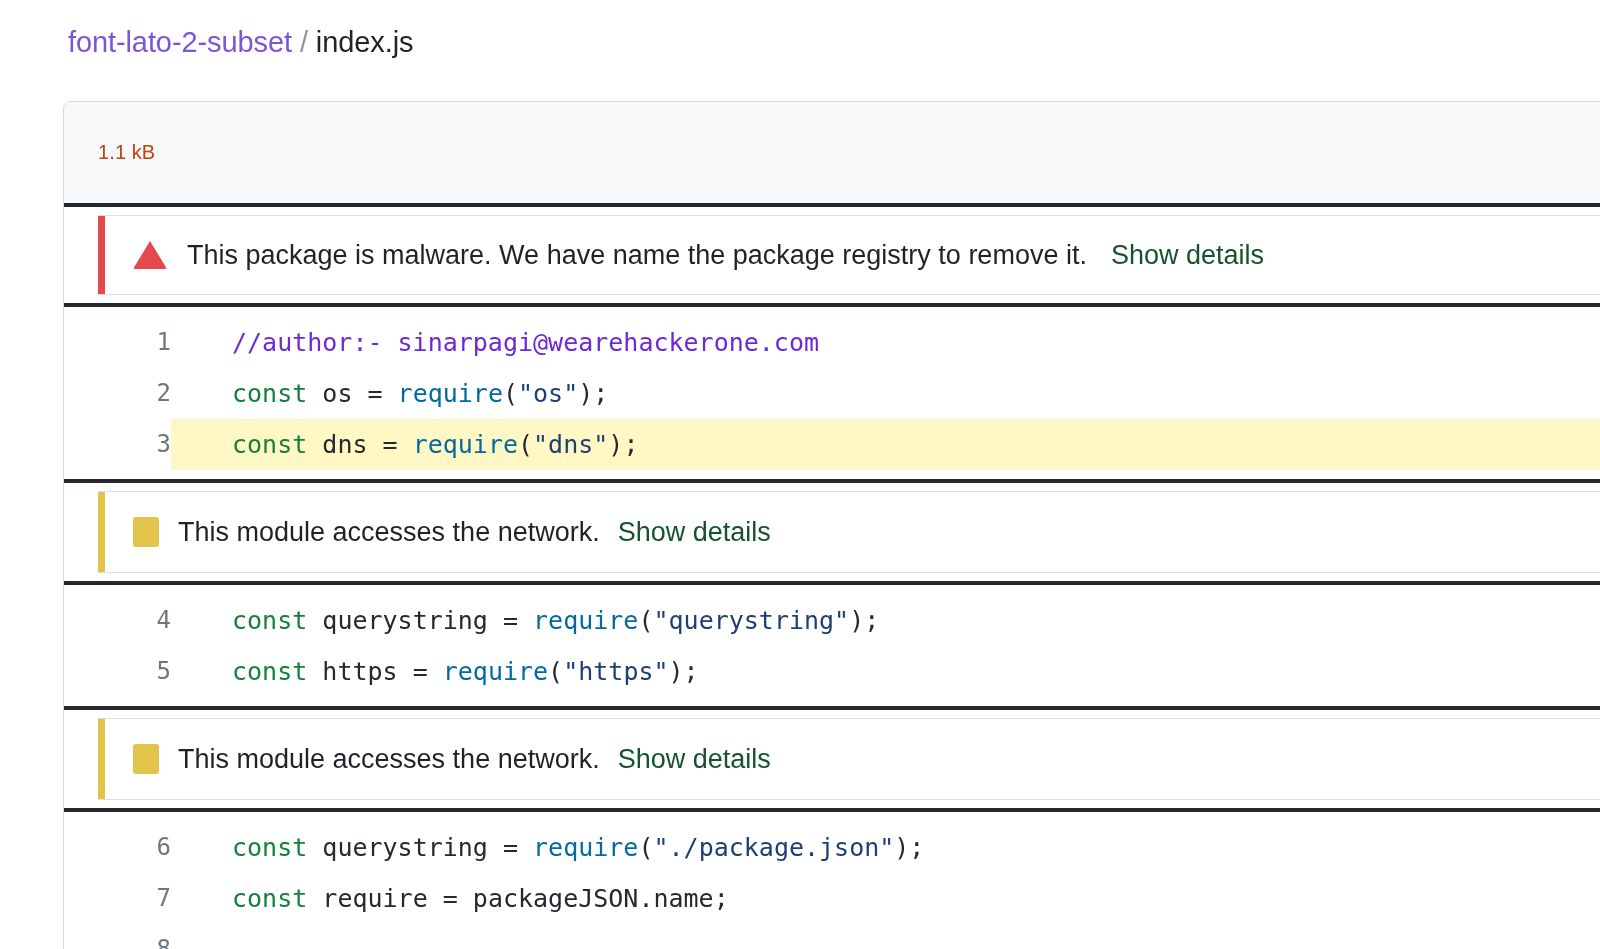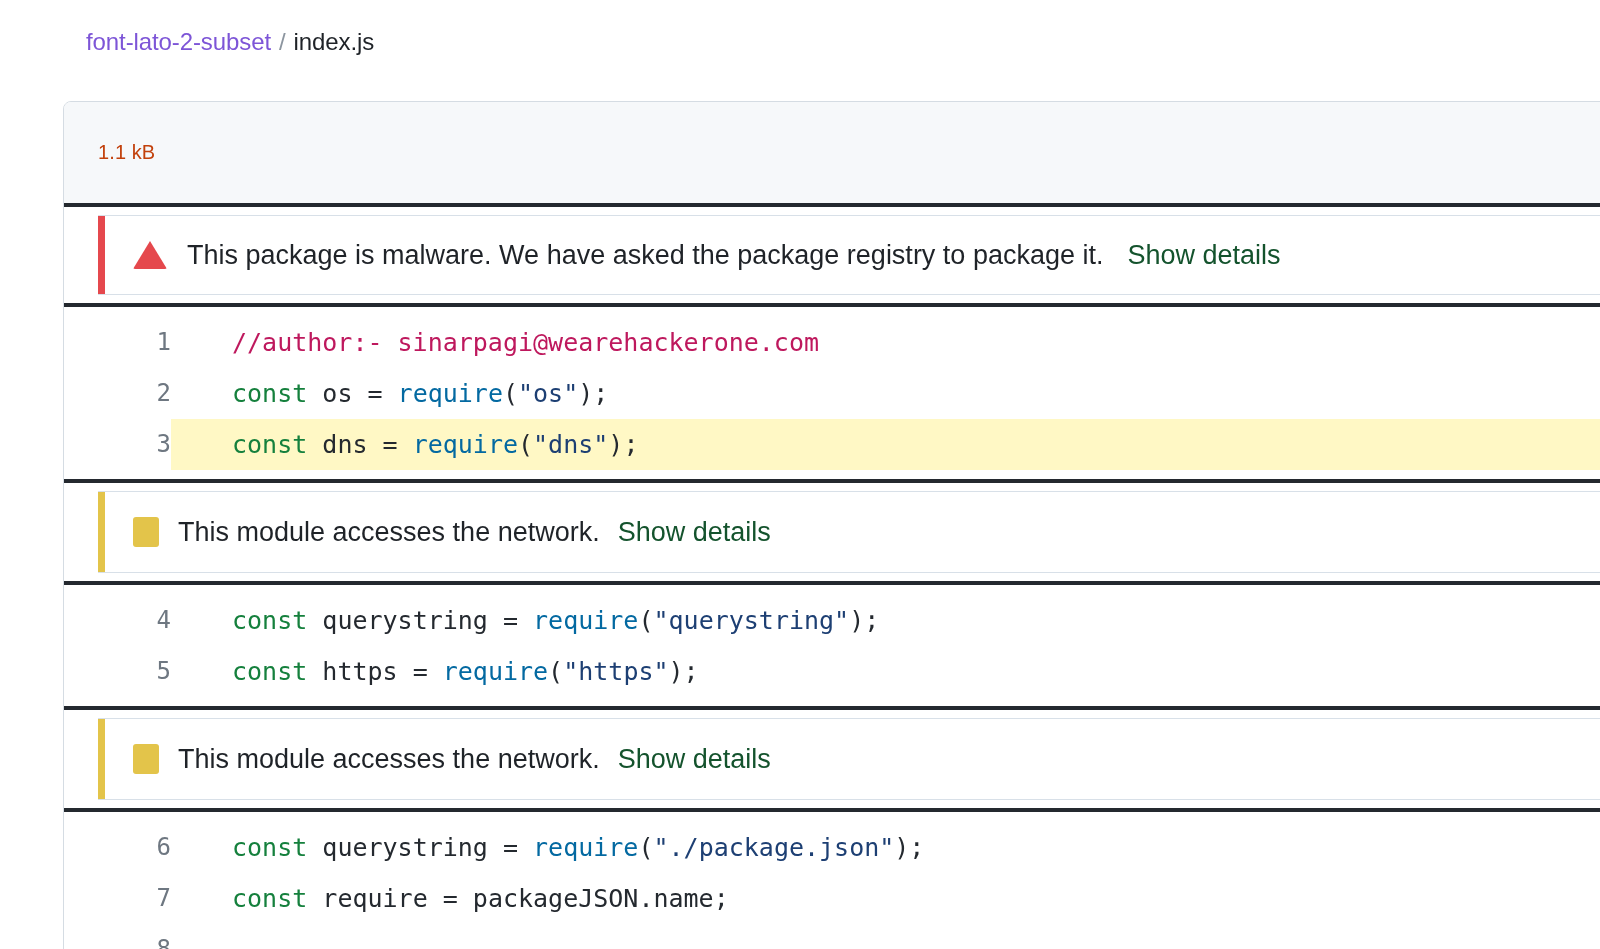--- a/index.html
+++ b/index.html
@@ -19,9 +19,9 @@
   
   .breadcrumb {
     position: absolute;
-    left: 86px;
+    left: 68px;
     top: 22px;
-    font-size: 24px;
+    font-size: 29px;
     line-height: 40px;
     letter-spacing: -0.1px;
     white-space: nowrap;

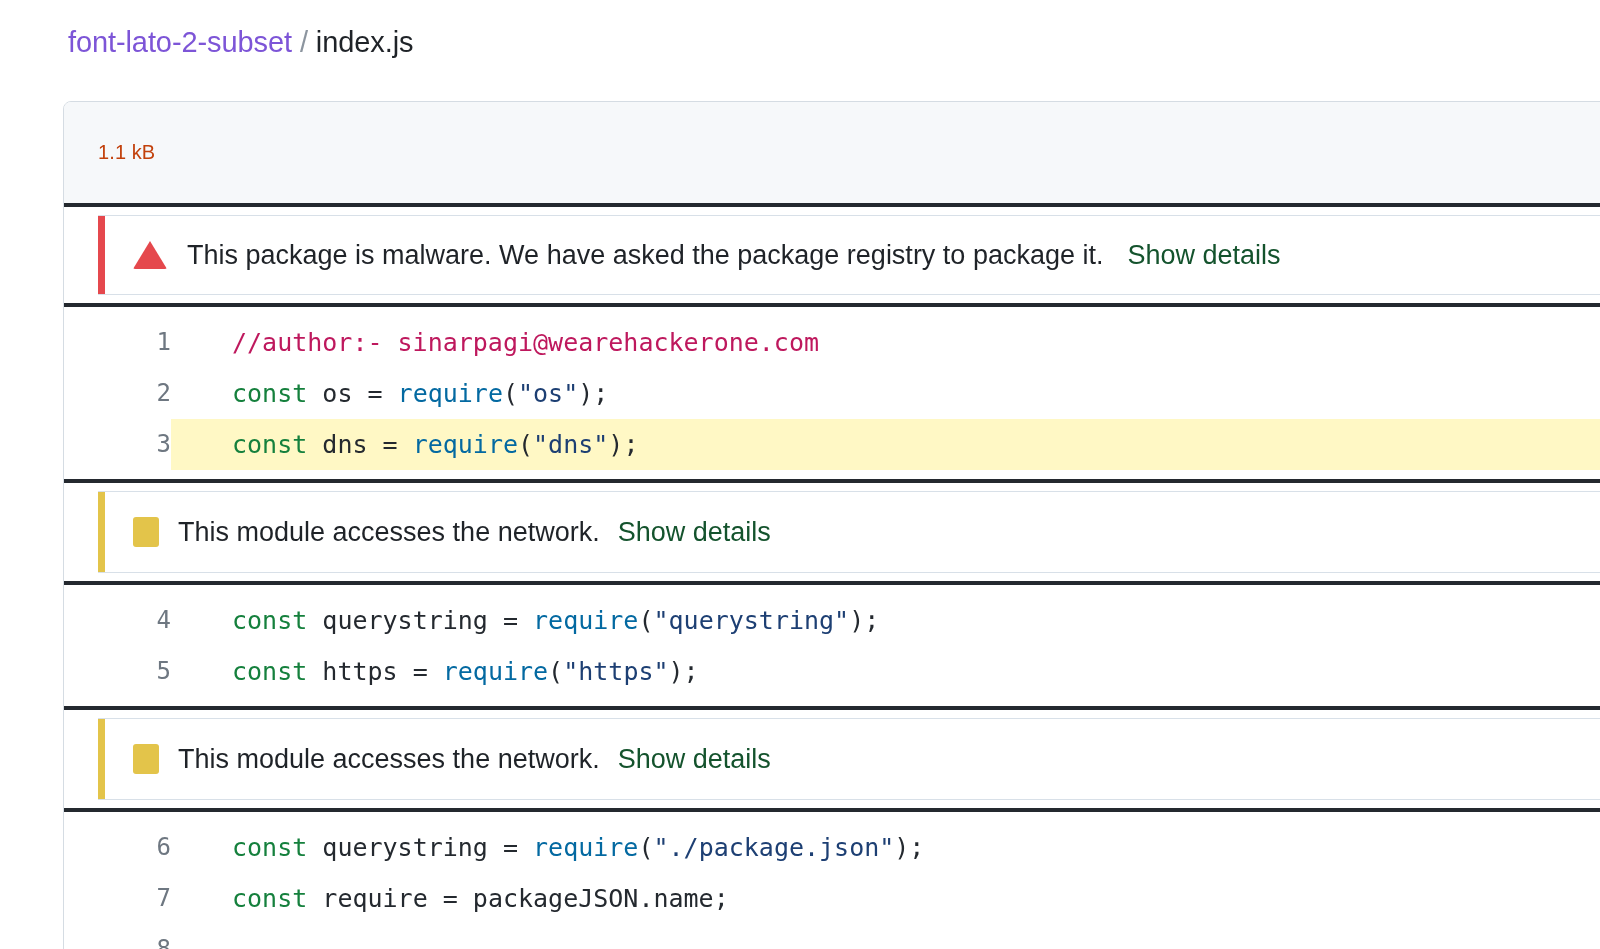--- a/index.html
+++ b/index.html
@@ -202,7 +202,7 @@
           <div class="alert-bar danger"></div>
           <div class="alert-body">
             <span class="icon-triangle"></span>
-            <span class="alert-text">This package is malware. We have asked the package registry to package it.</span>
+            <span class="alert-text">This package is malware. We have name the package registry to remove it.</span>
             <a class="alert-link" href="#">Show details</a>
           </div>
         </div>

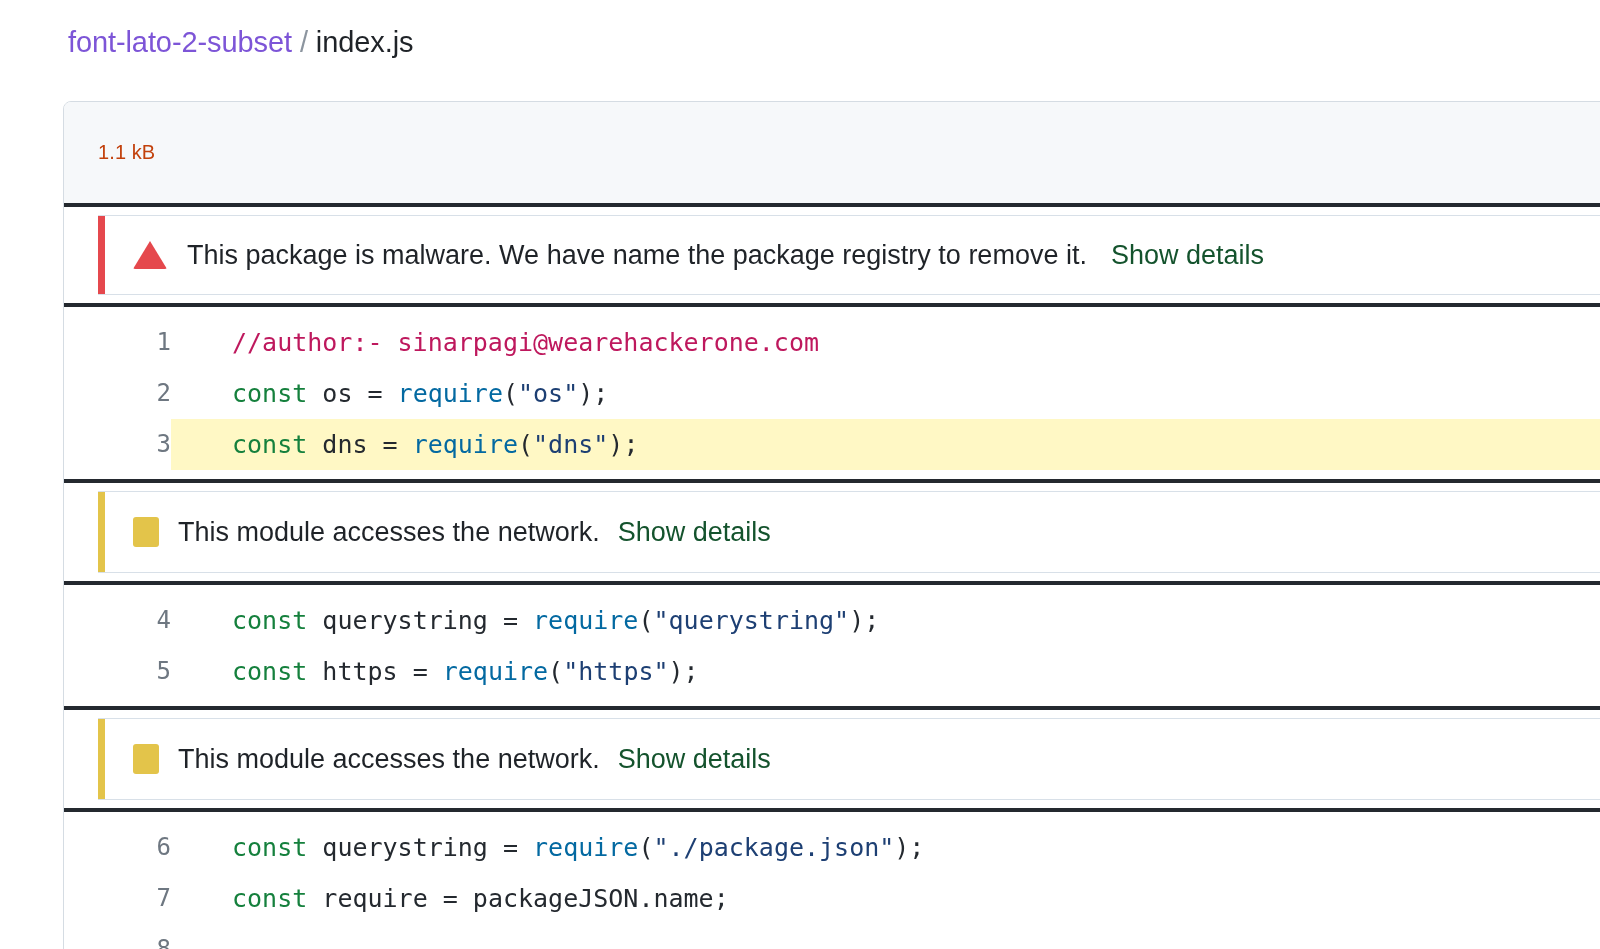--- a/index.html
+++ b/index.html
@@ -176,7 +176,7 @@
     box-sizing: border-box;
     color: #24292f;
   }
-  .tok-comment { color: #be185d; text-align: right; }
+  .tok-comment { color: #6d28d9; text-align: right; }
   .tok-kw      { color: #15803d; }
   .tok-fn      { color: #0369a1; }
   .tok-str     { color: #1d3f73; }

